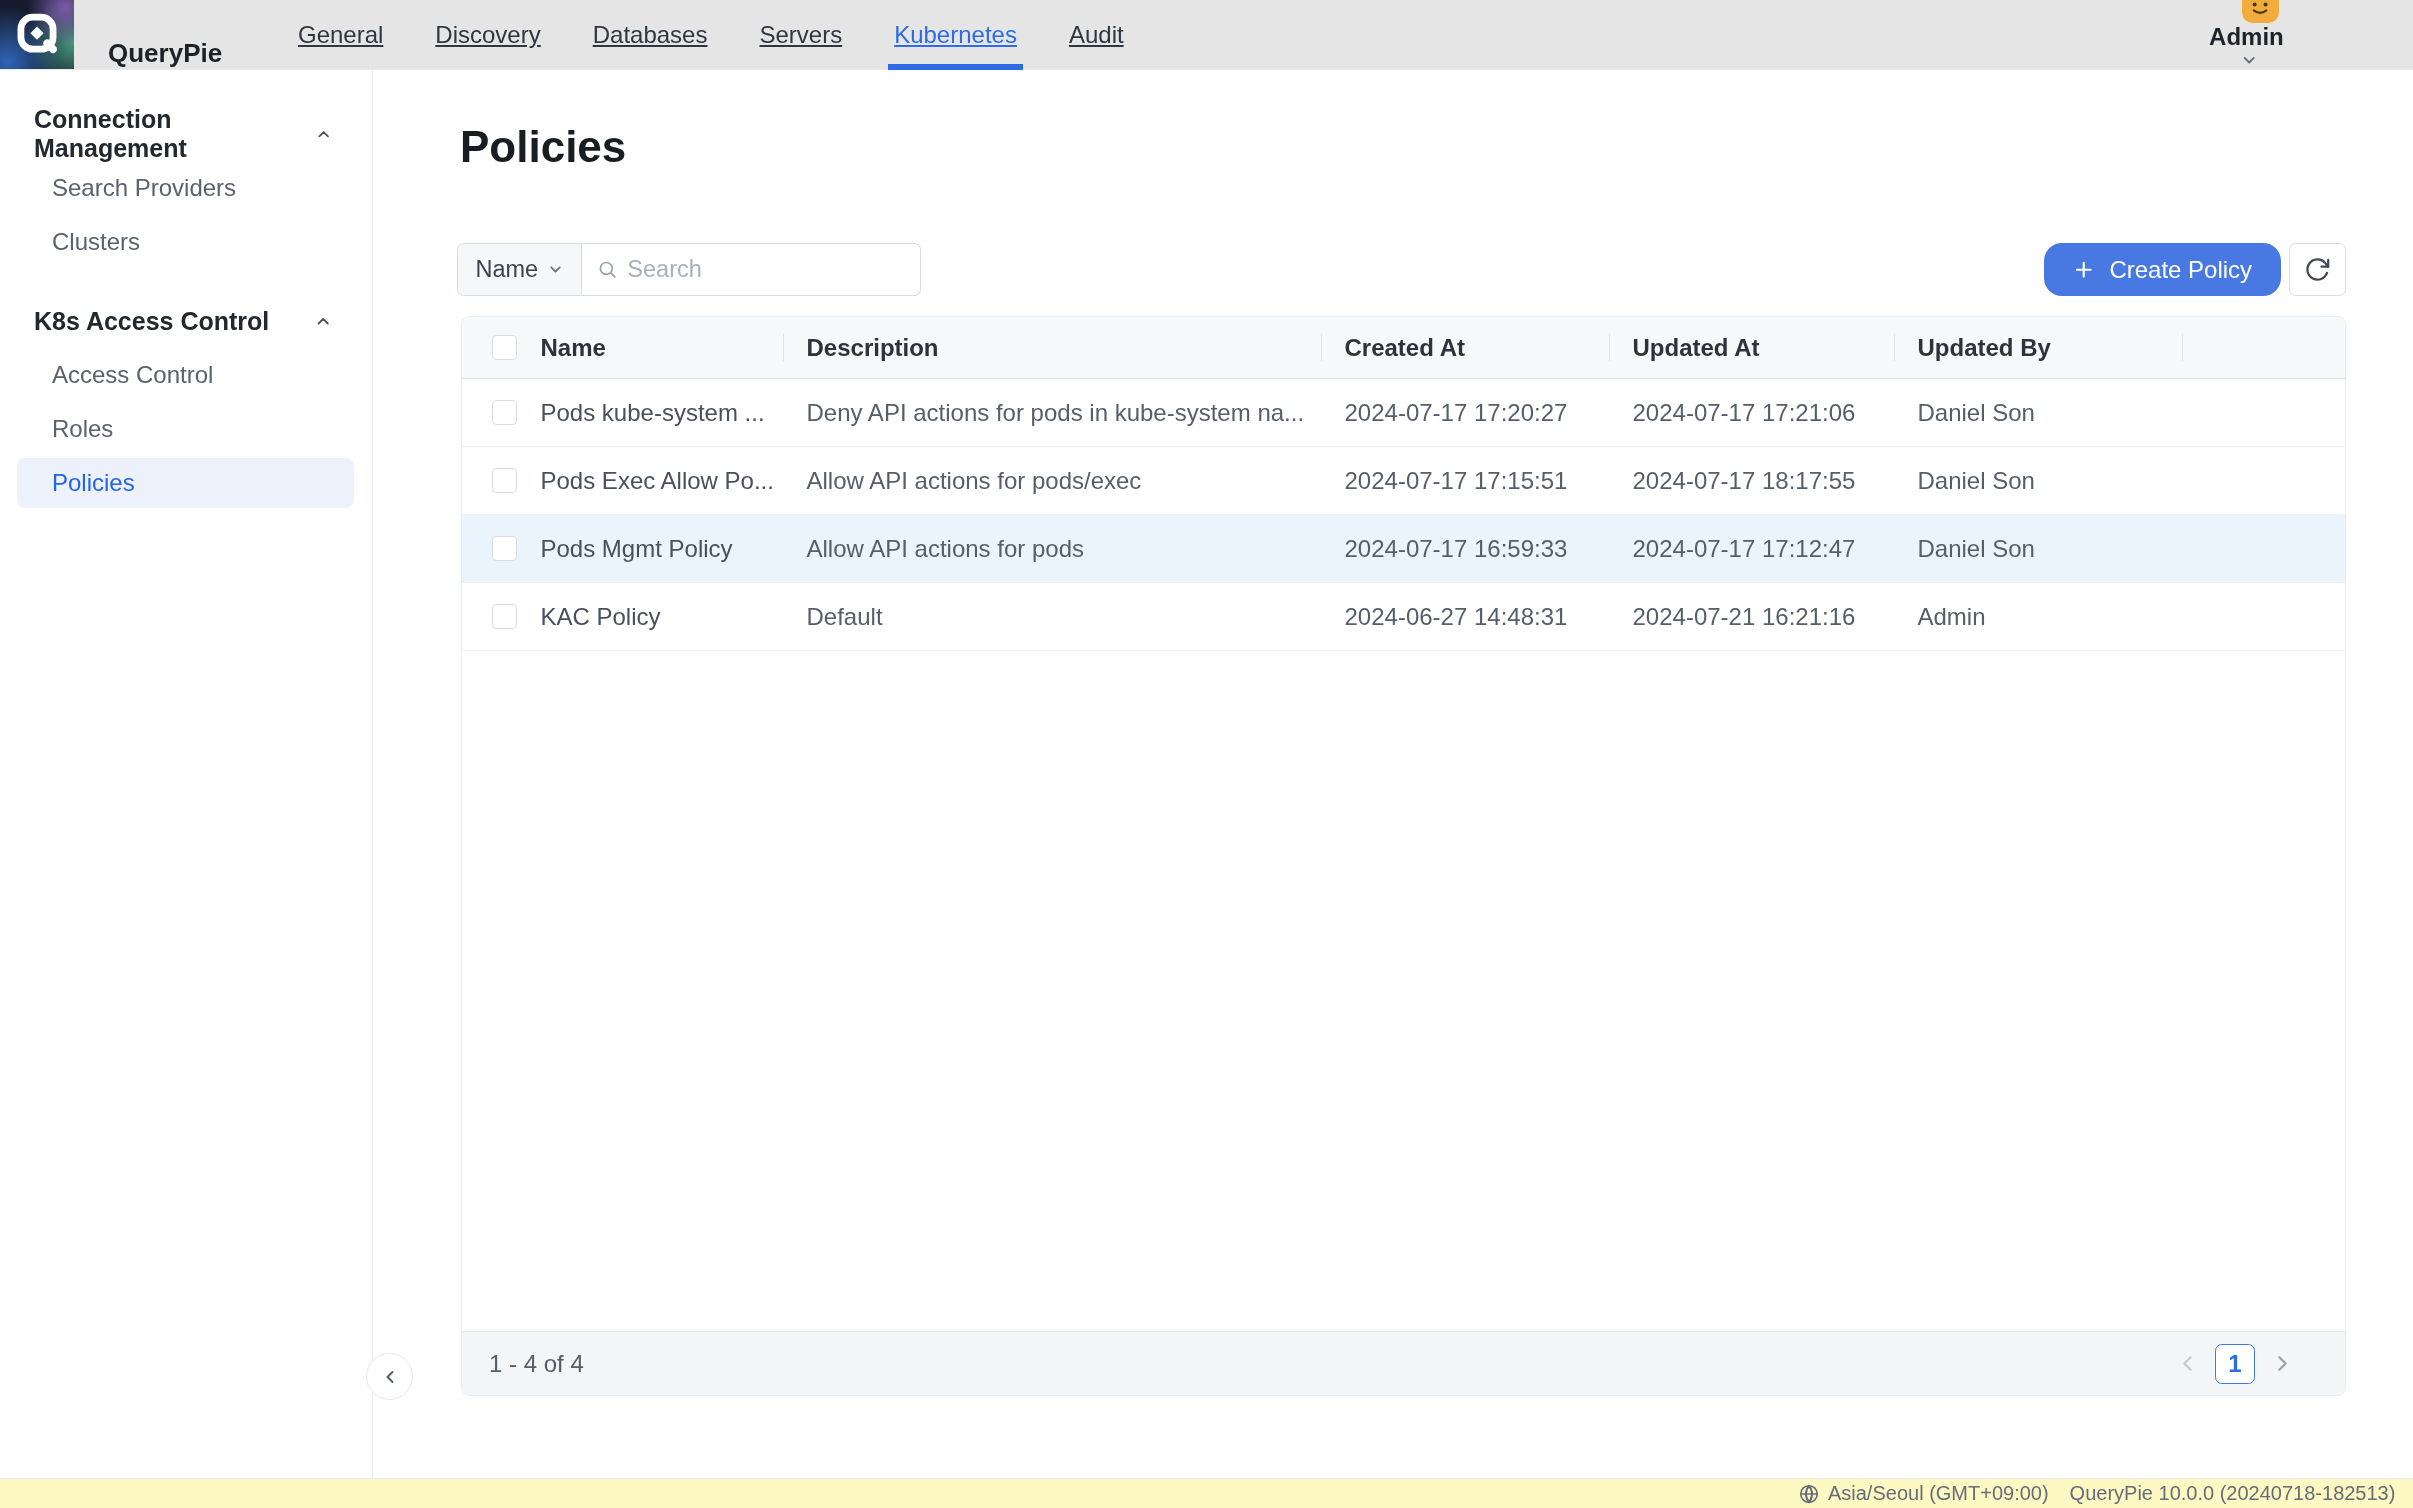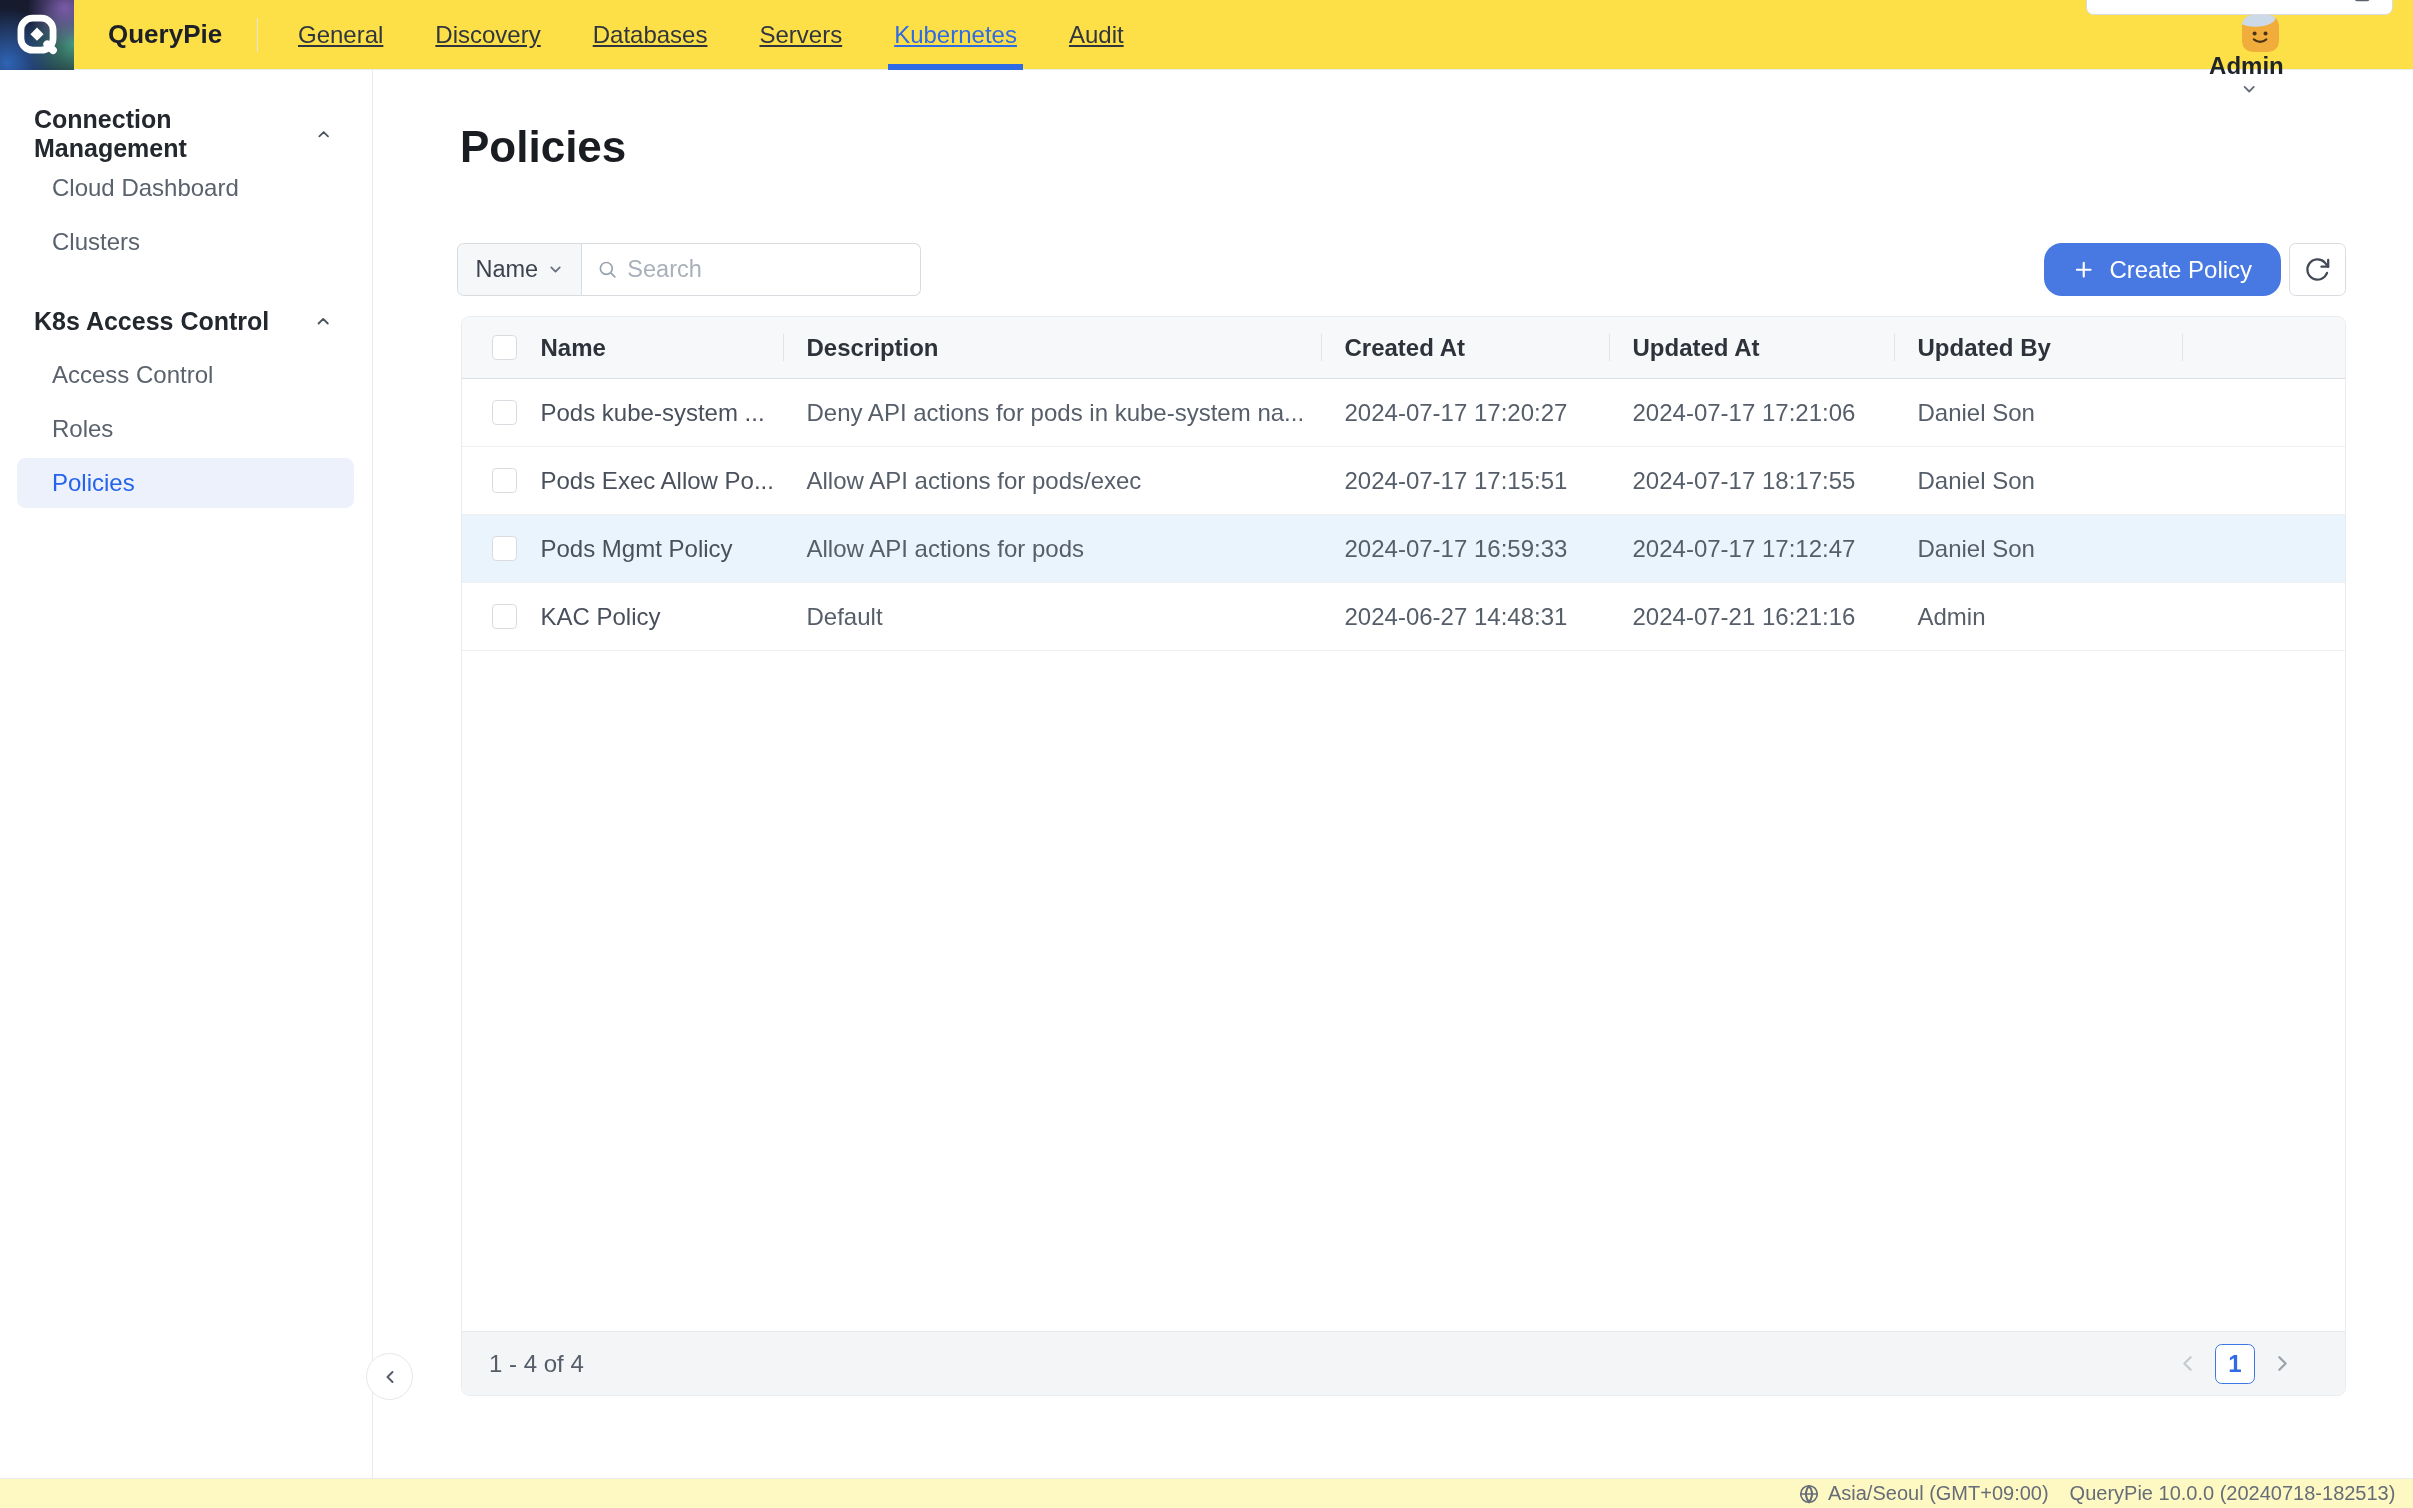--- a/index.html
+++ b/index.html
@@ -8,7 +8,7 @@
 
   
   .topbar { position:absolute; left:0; top:0; width:2413px; height:70px;
-            background:#fde047; border-bottom:0.8px solid #e8eaec; display:flex; align-items:center; z-index:5; }
+            background:#e5e5e5; border-bottom:0.8px solid #e8eaec; display:flex; align-items:flex-end; z-index:5; }
   .logo { width:74px; height:70px; flex:0 0 74px;
           background:
             radial-gradient(circle at 88% 12%, #7a5aa8 0%, rgba(122,90,168,0) 42%),

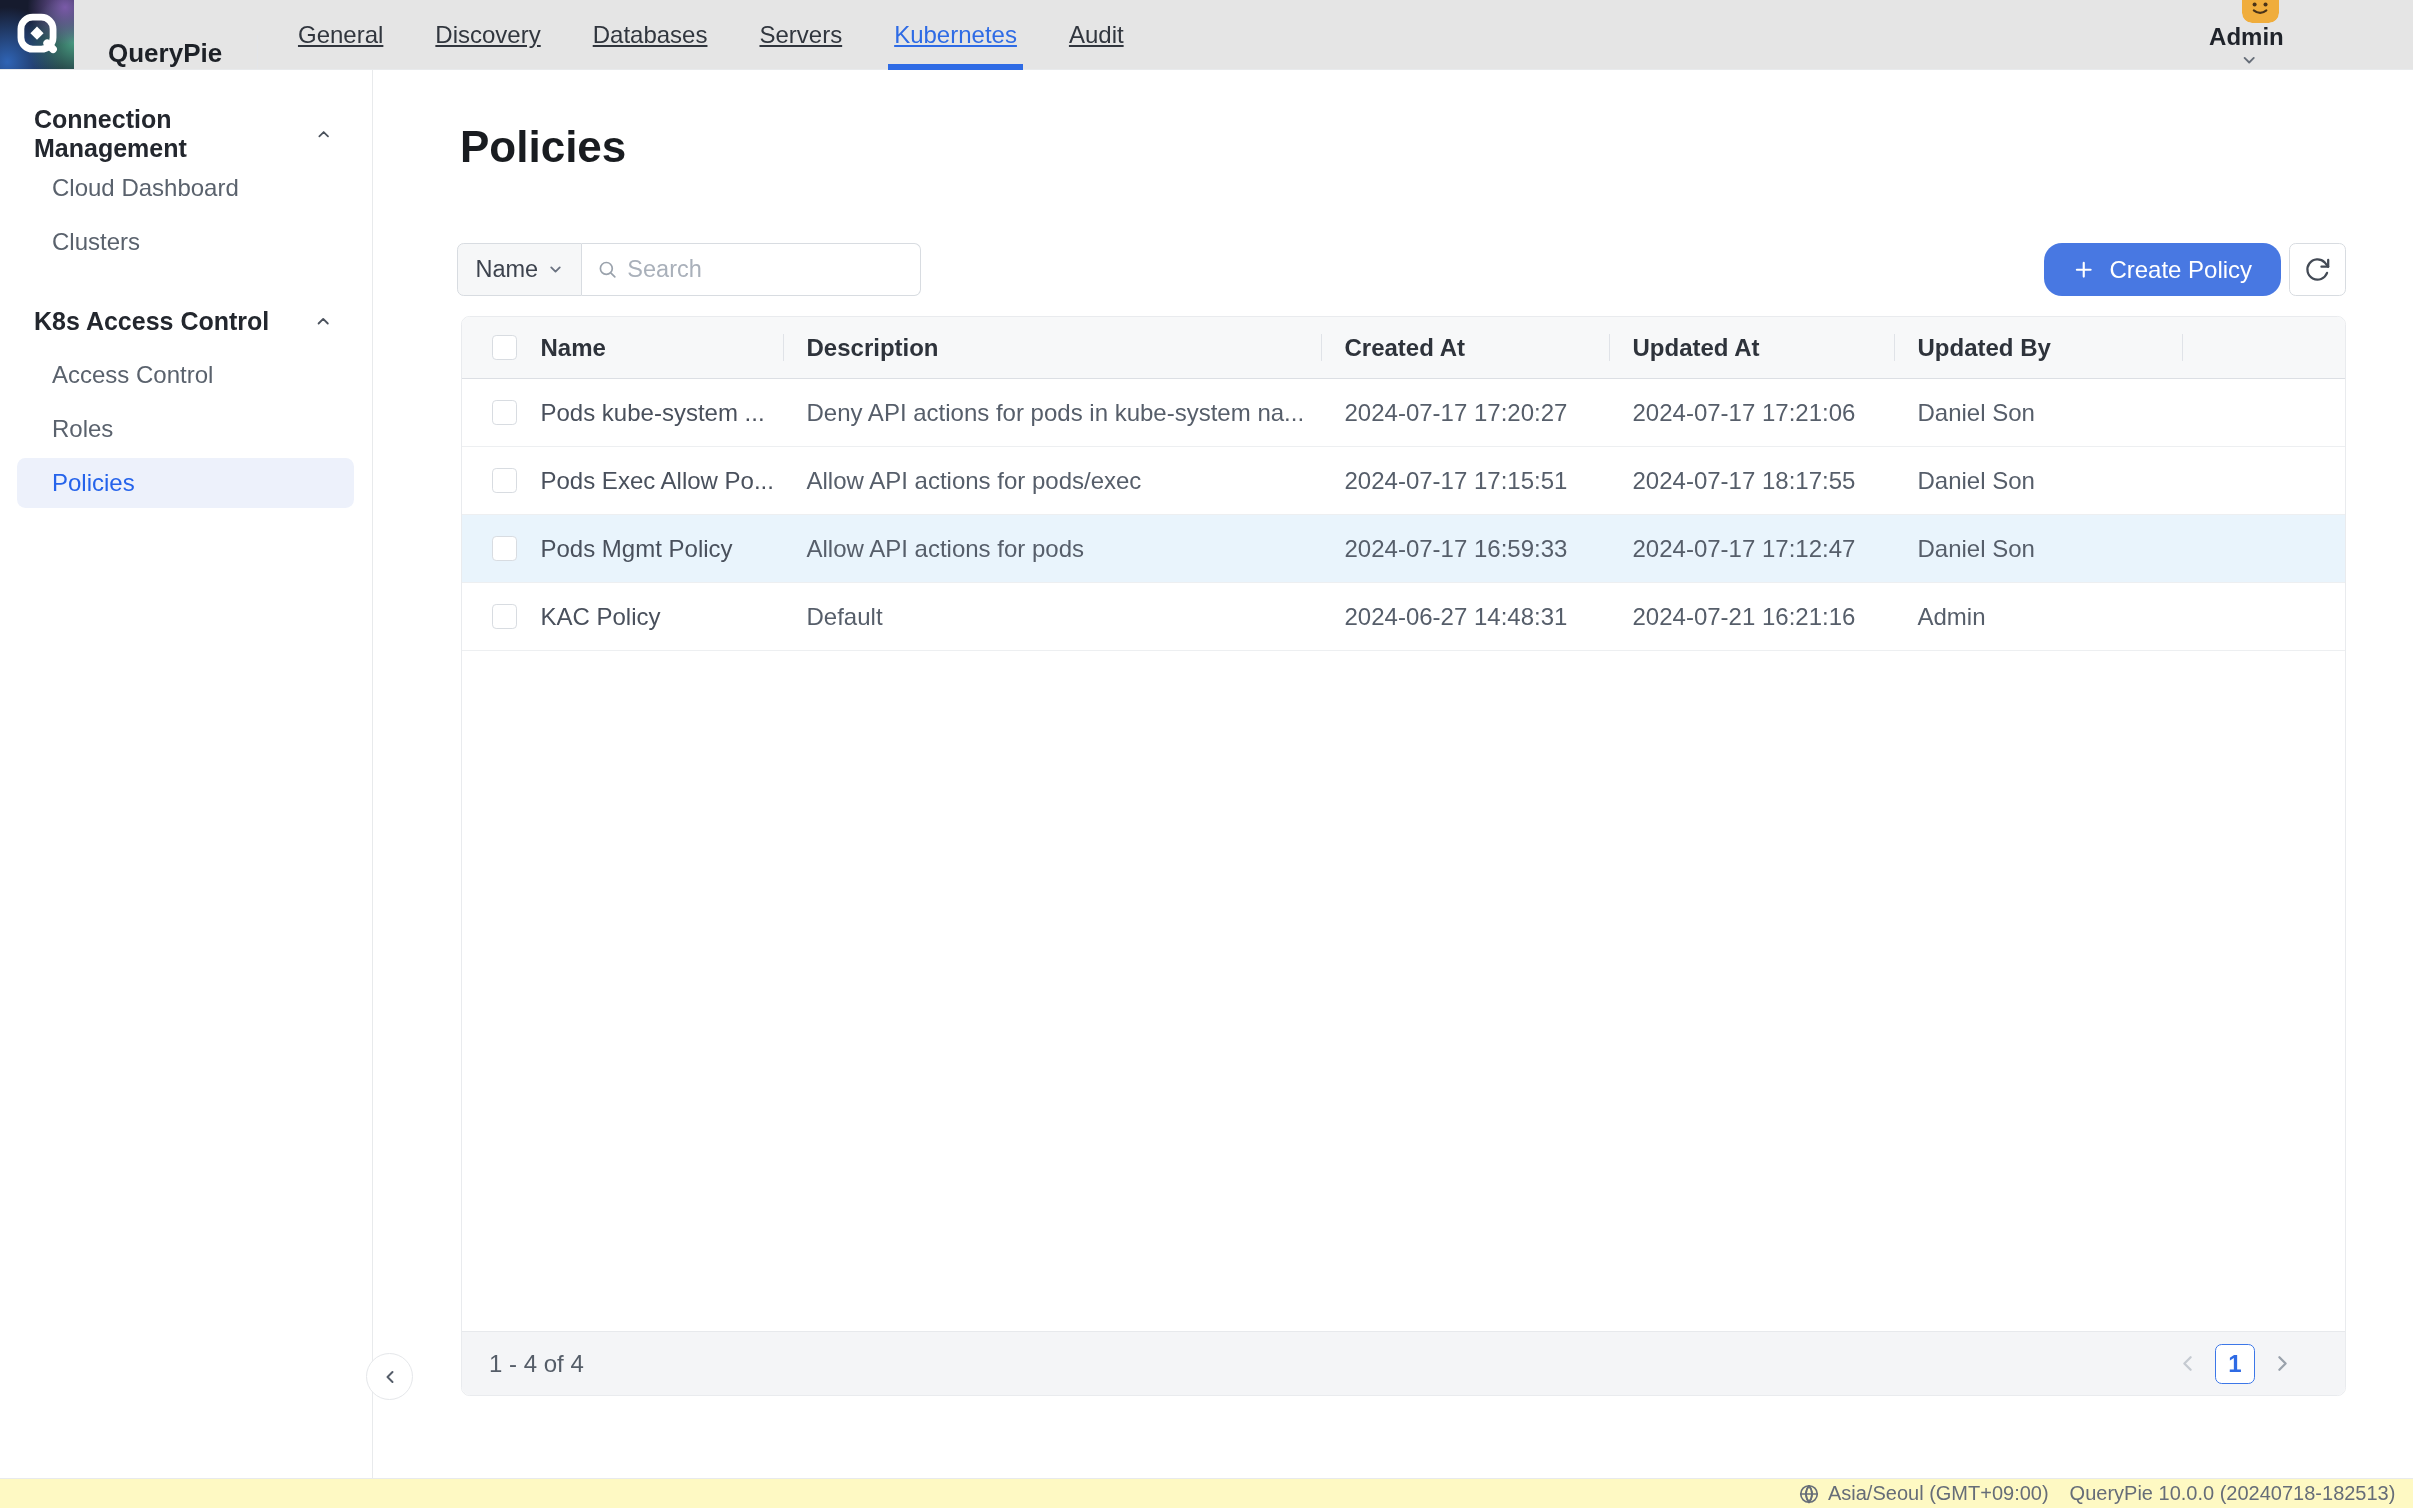--- a/index.html
+++ b/index.html
@@ -167,7 +167,7 @@
       <polyline points="6 15 12 9 18 15"></polyline>
       </svg>
   </div>
-  <div class="side-item">Cloud Dashboard</div>
+  <div class="side-item">Search Providers</div>
   <div class="side-item">Clusters</div>
   <div class="side-gap"></div>
   <div class="side-header">

